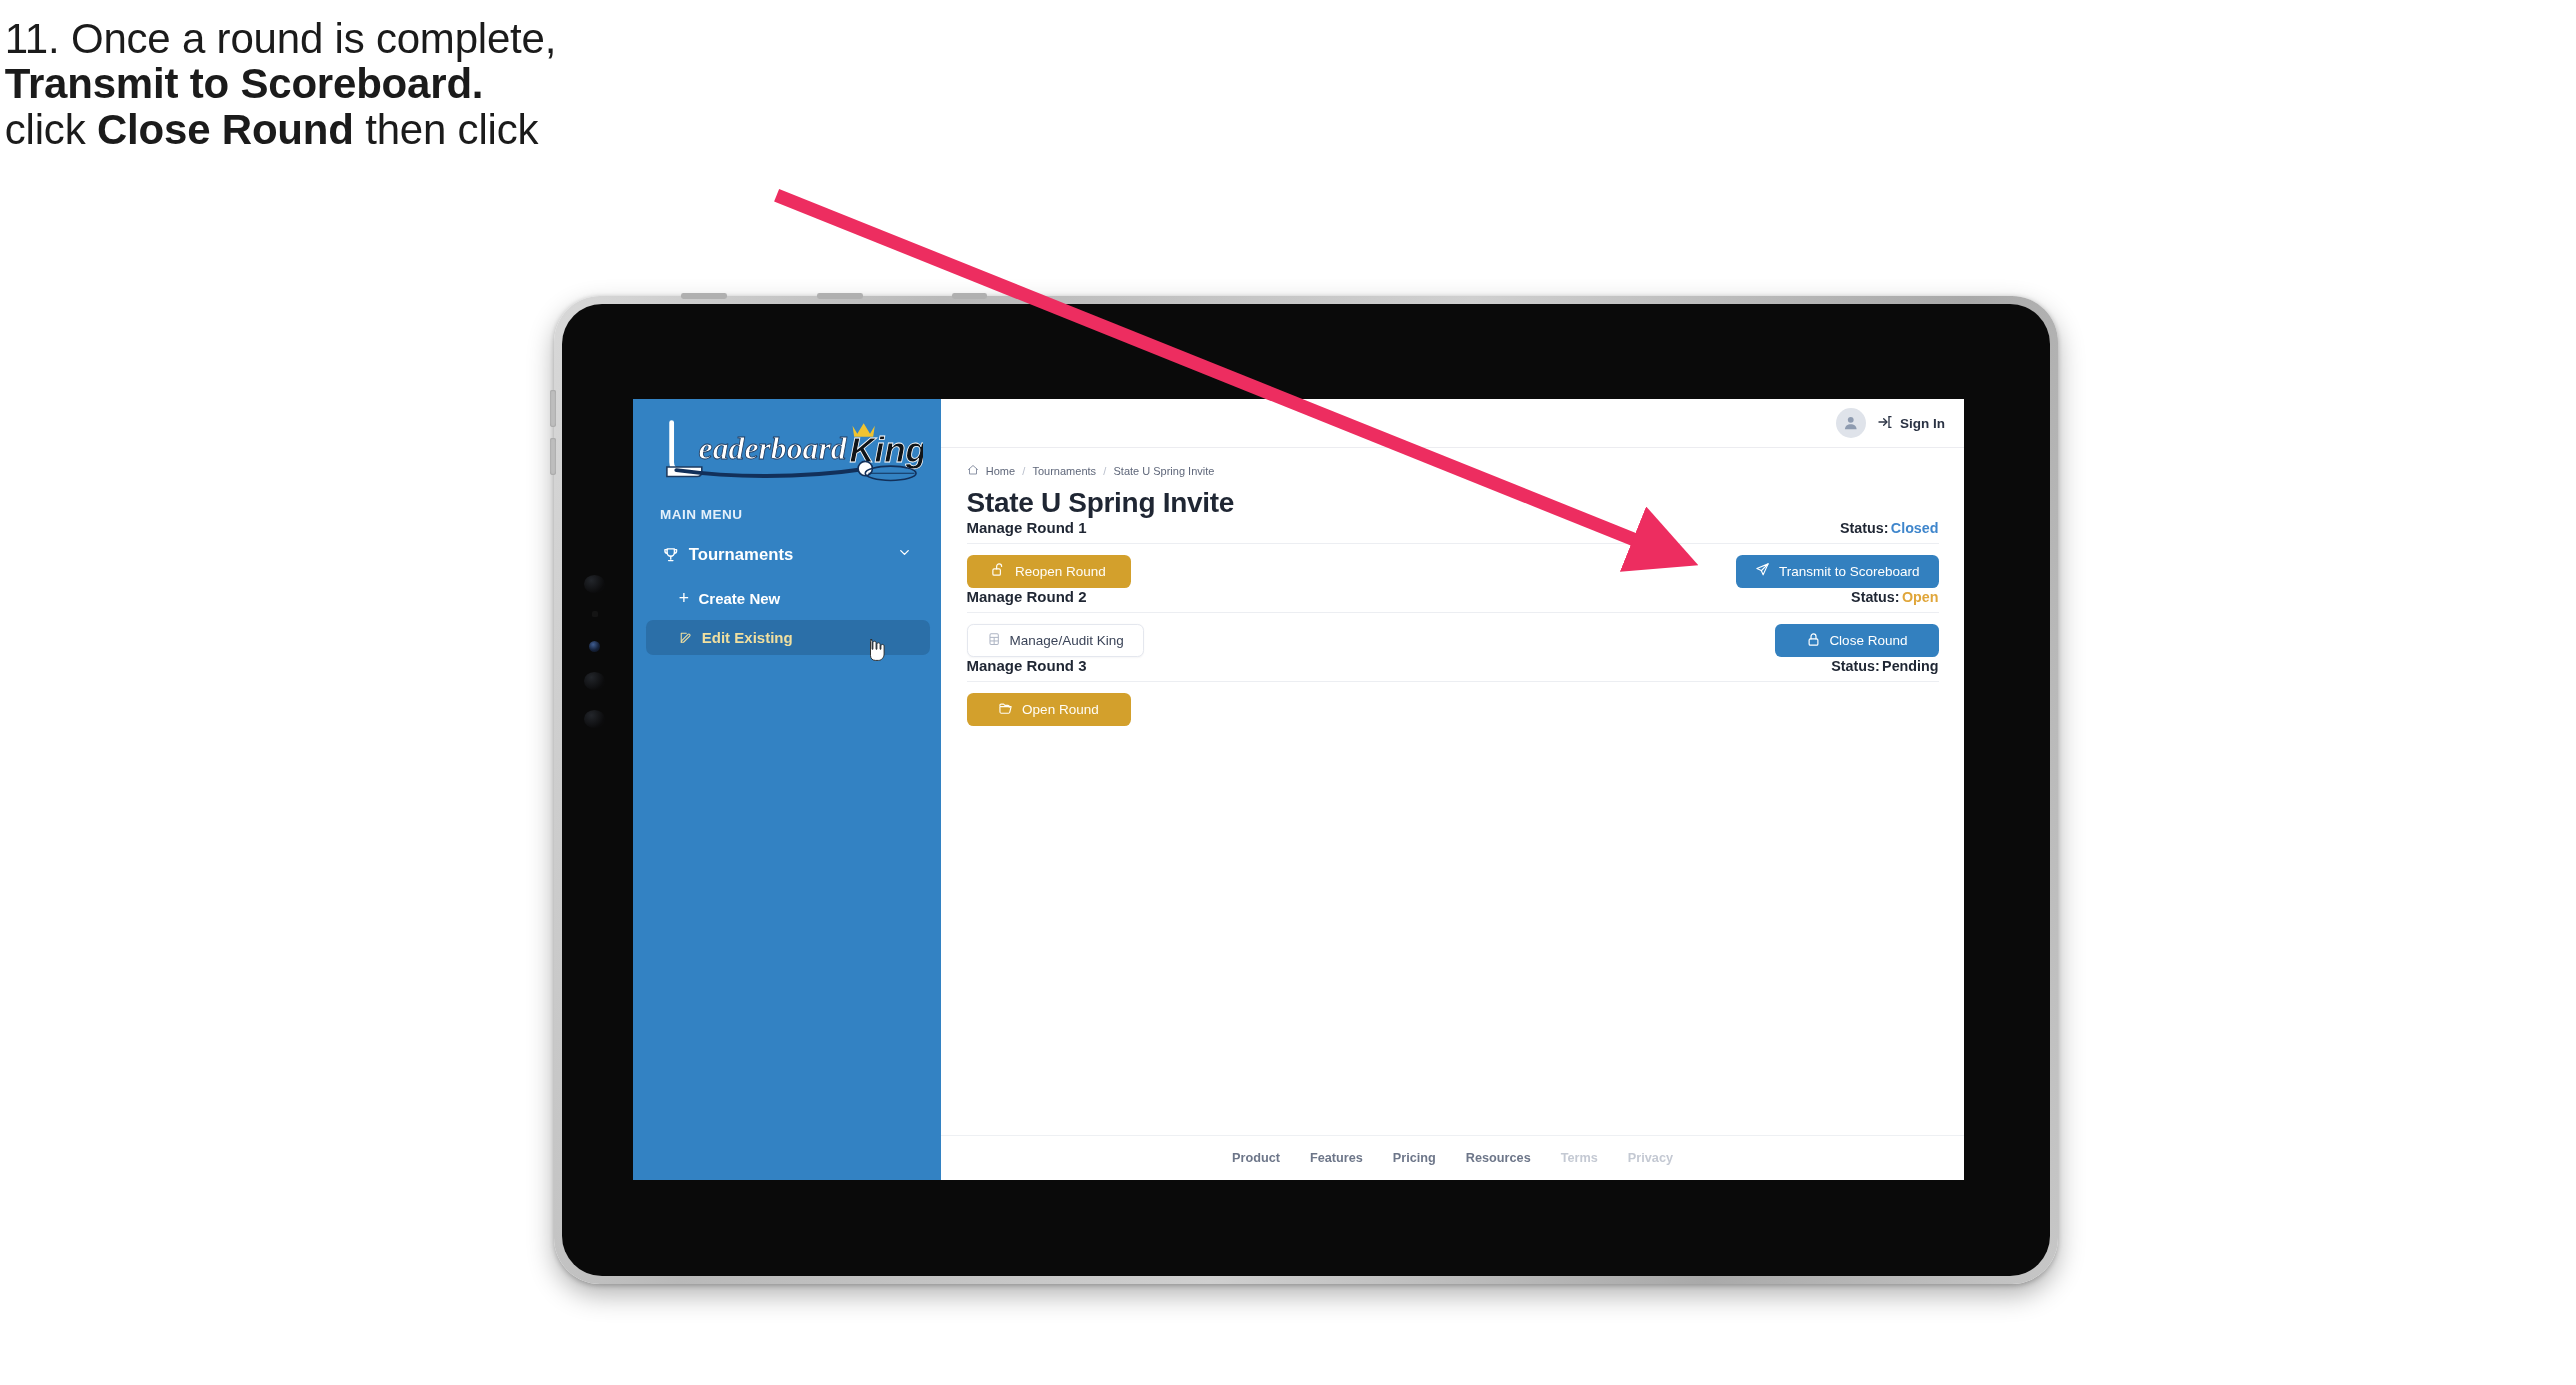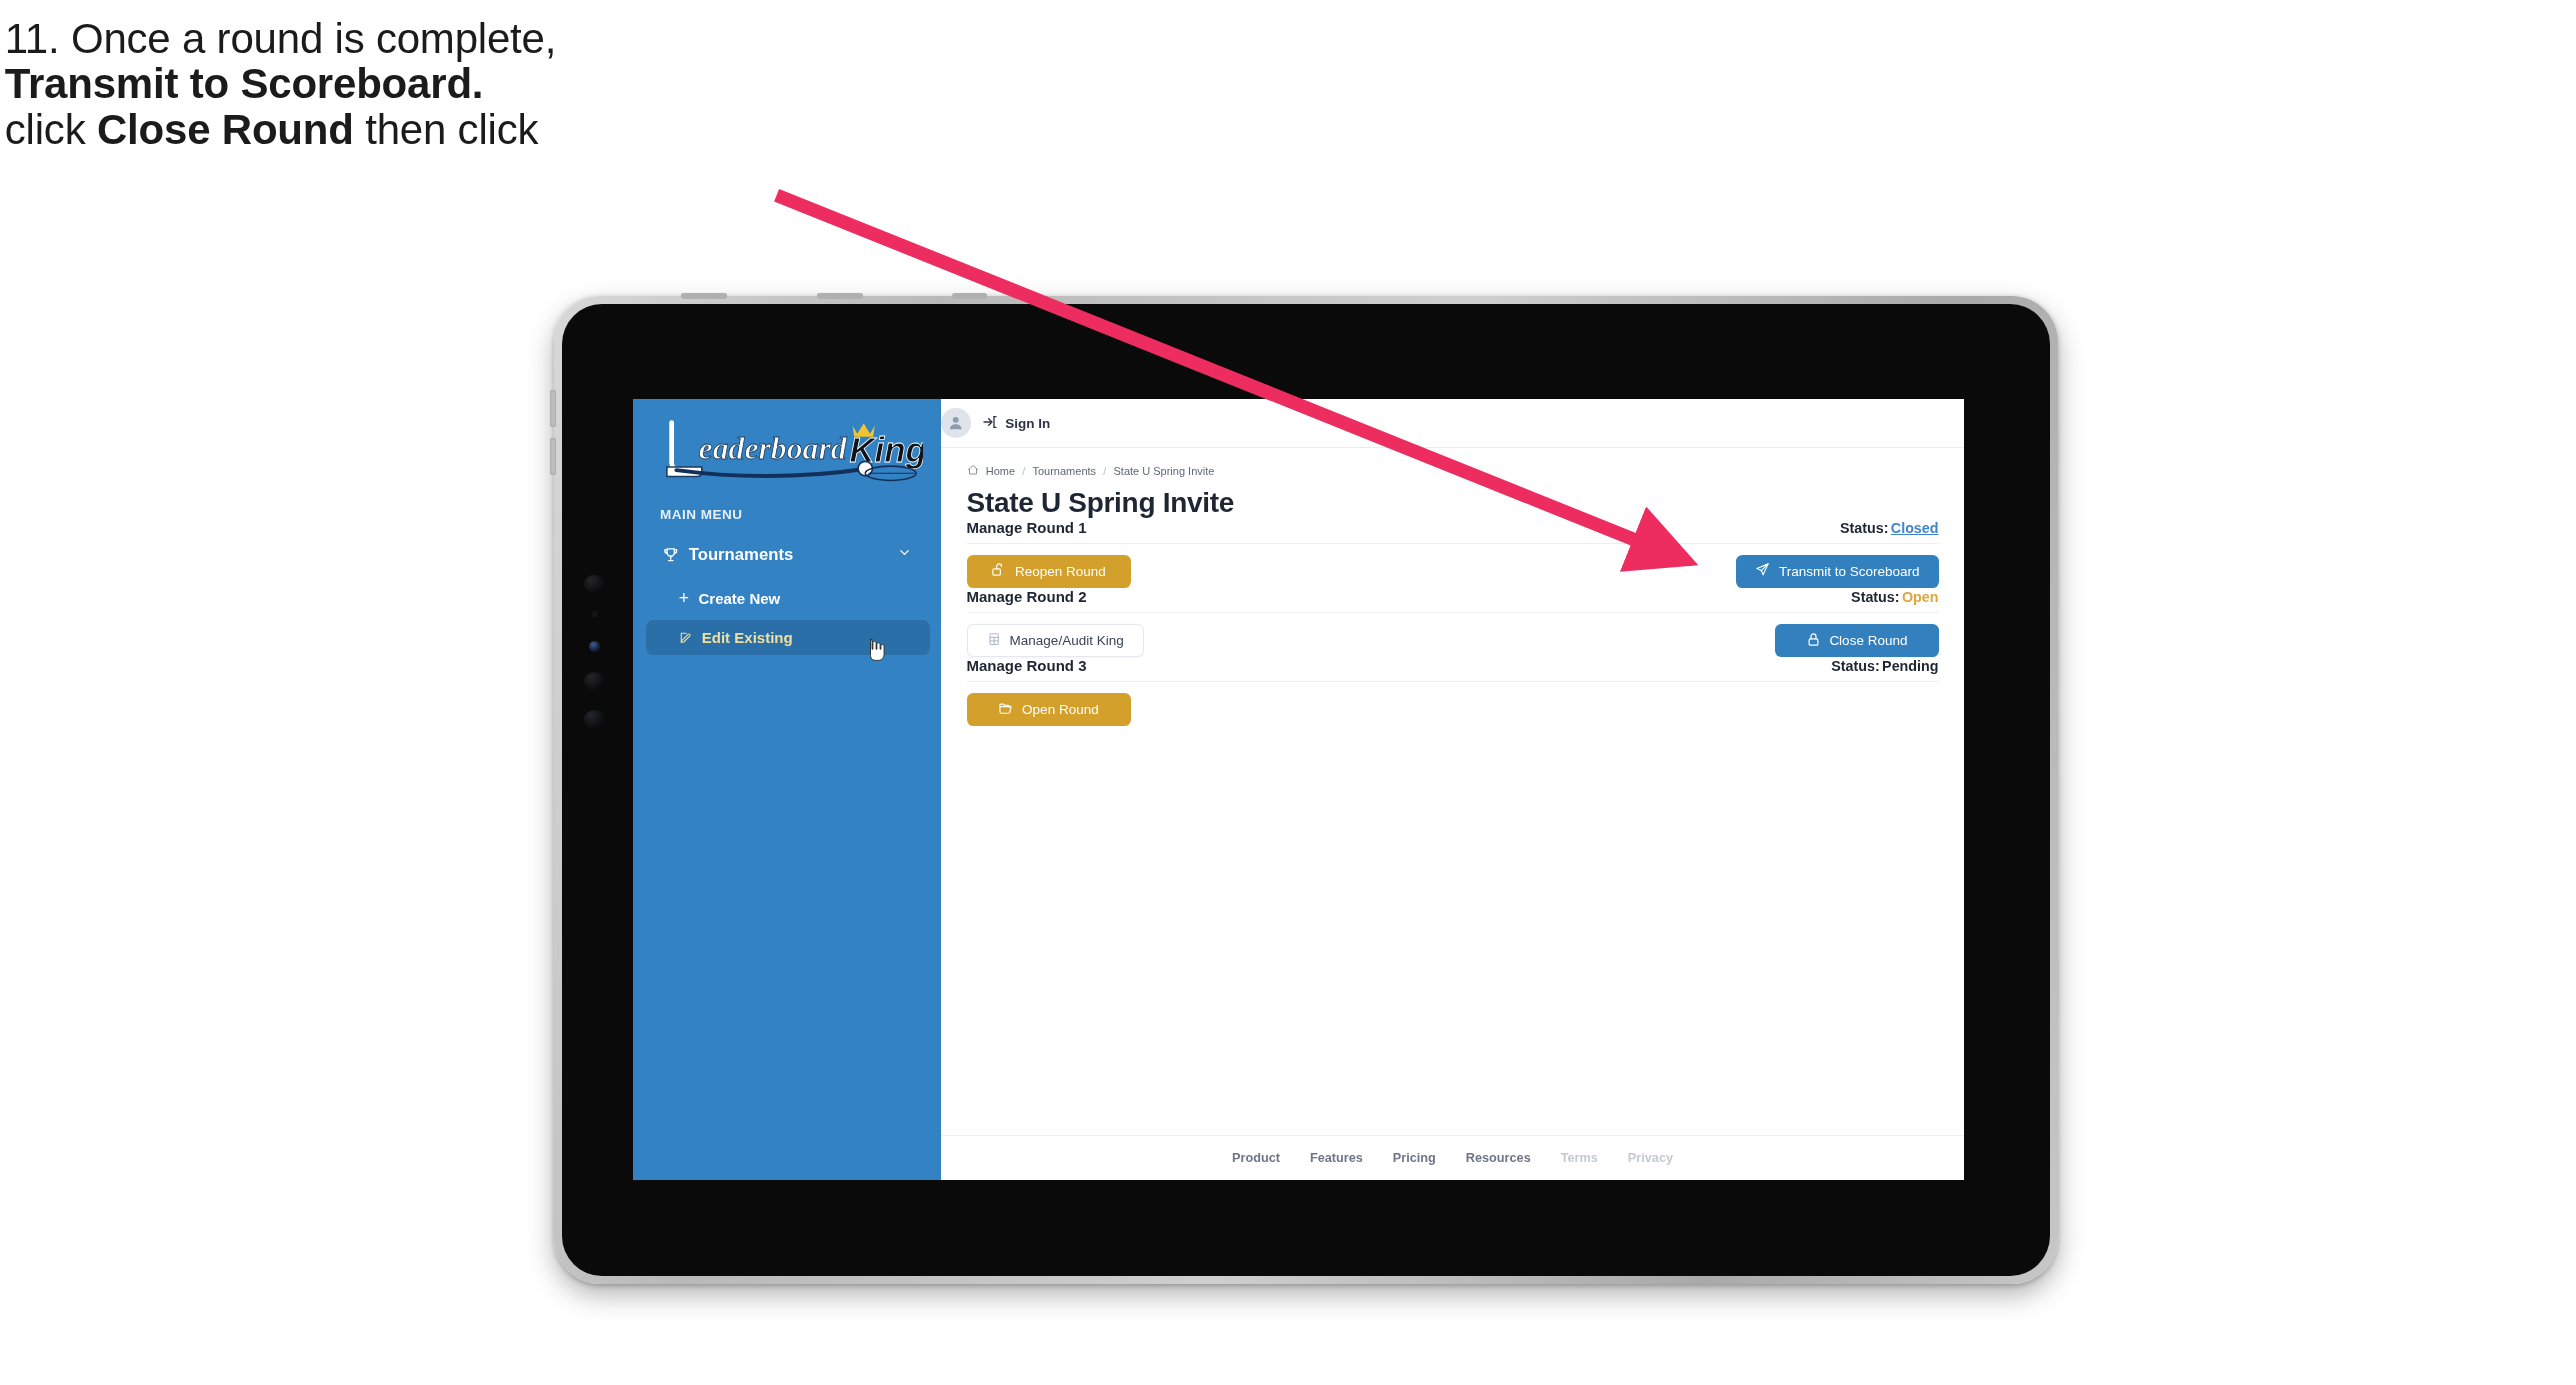--- a/index.html
+++ b/index.html
@@ -106,7 +106,7 @@
   .content { flex: 1 1 auto; position: relative; background:#fff; display:flex; flex-direction:column; }
   .topbar {
     height: 49px; border-bottom: 0.8px solid #ececf0;
-    display:flex; align-items:center; justify-content:flex-start;
+    display:flex; align-items:center; justify-content:flex-end;
     padding-right: 19px; gap: 11px;
   }
   .avatar {

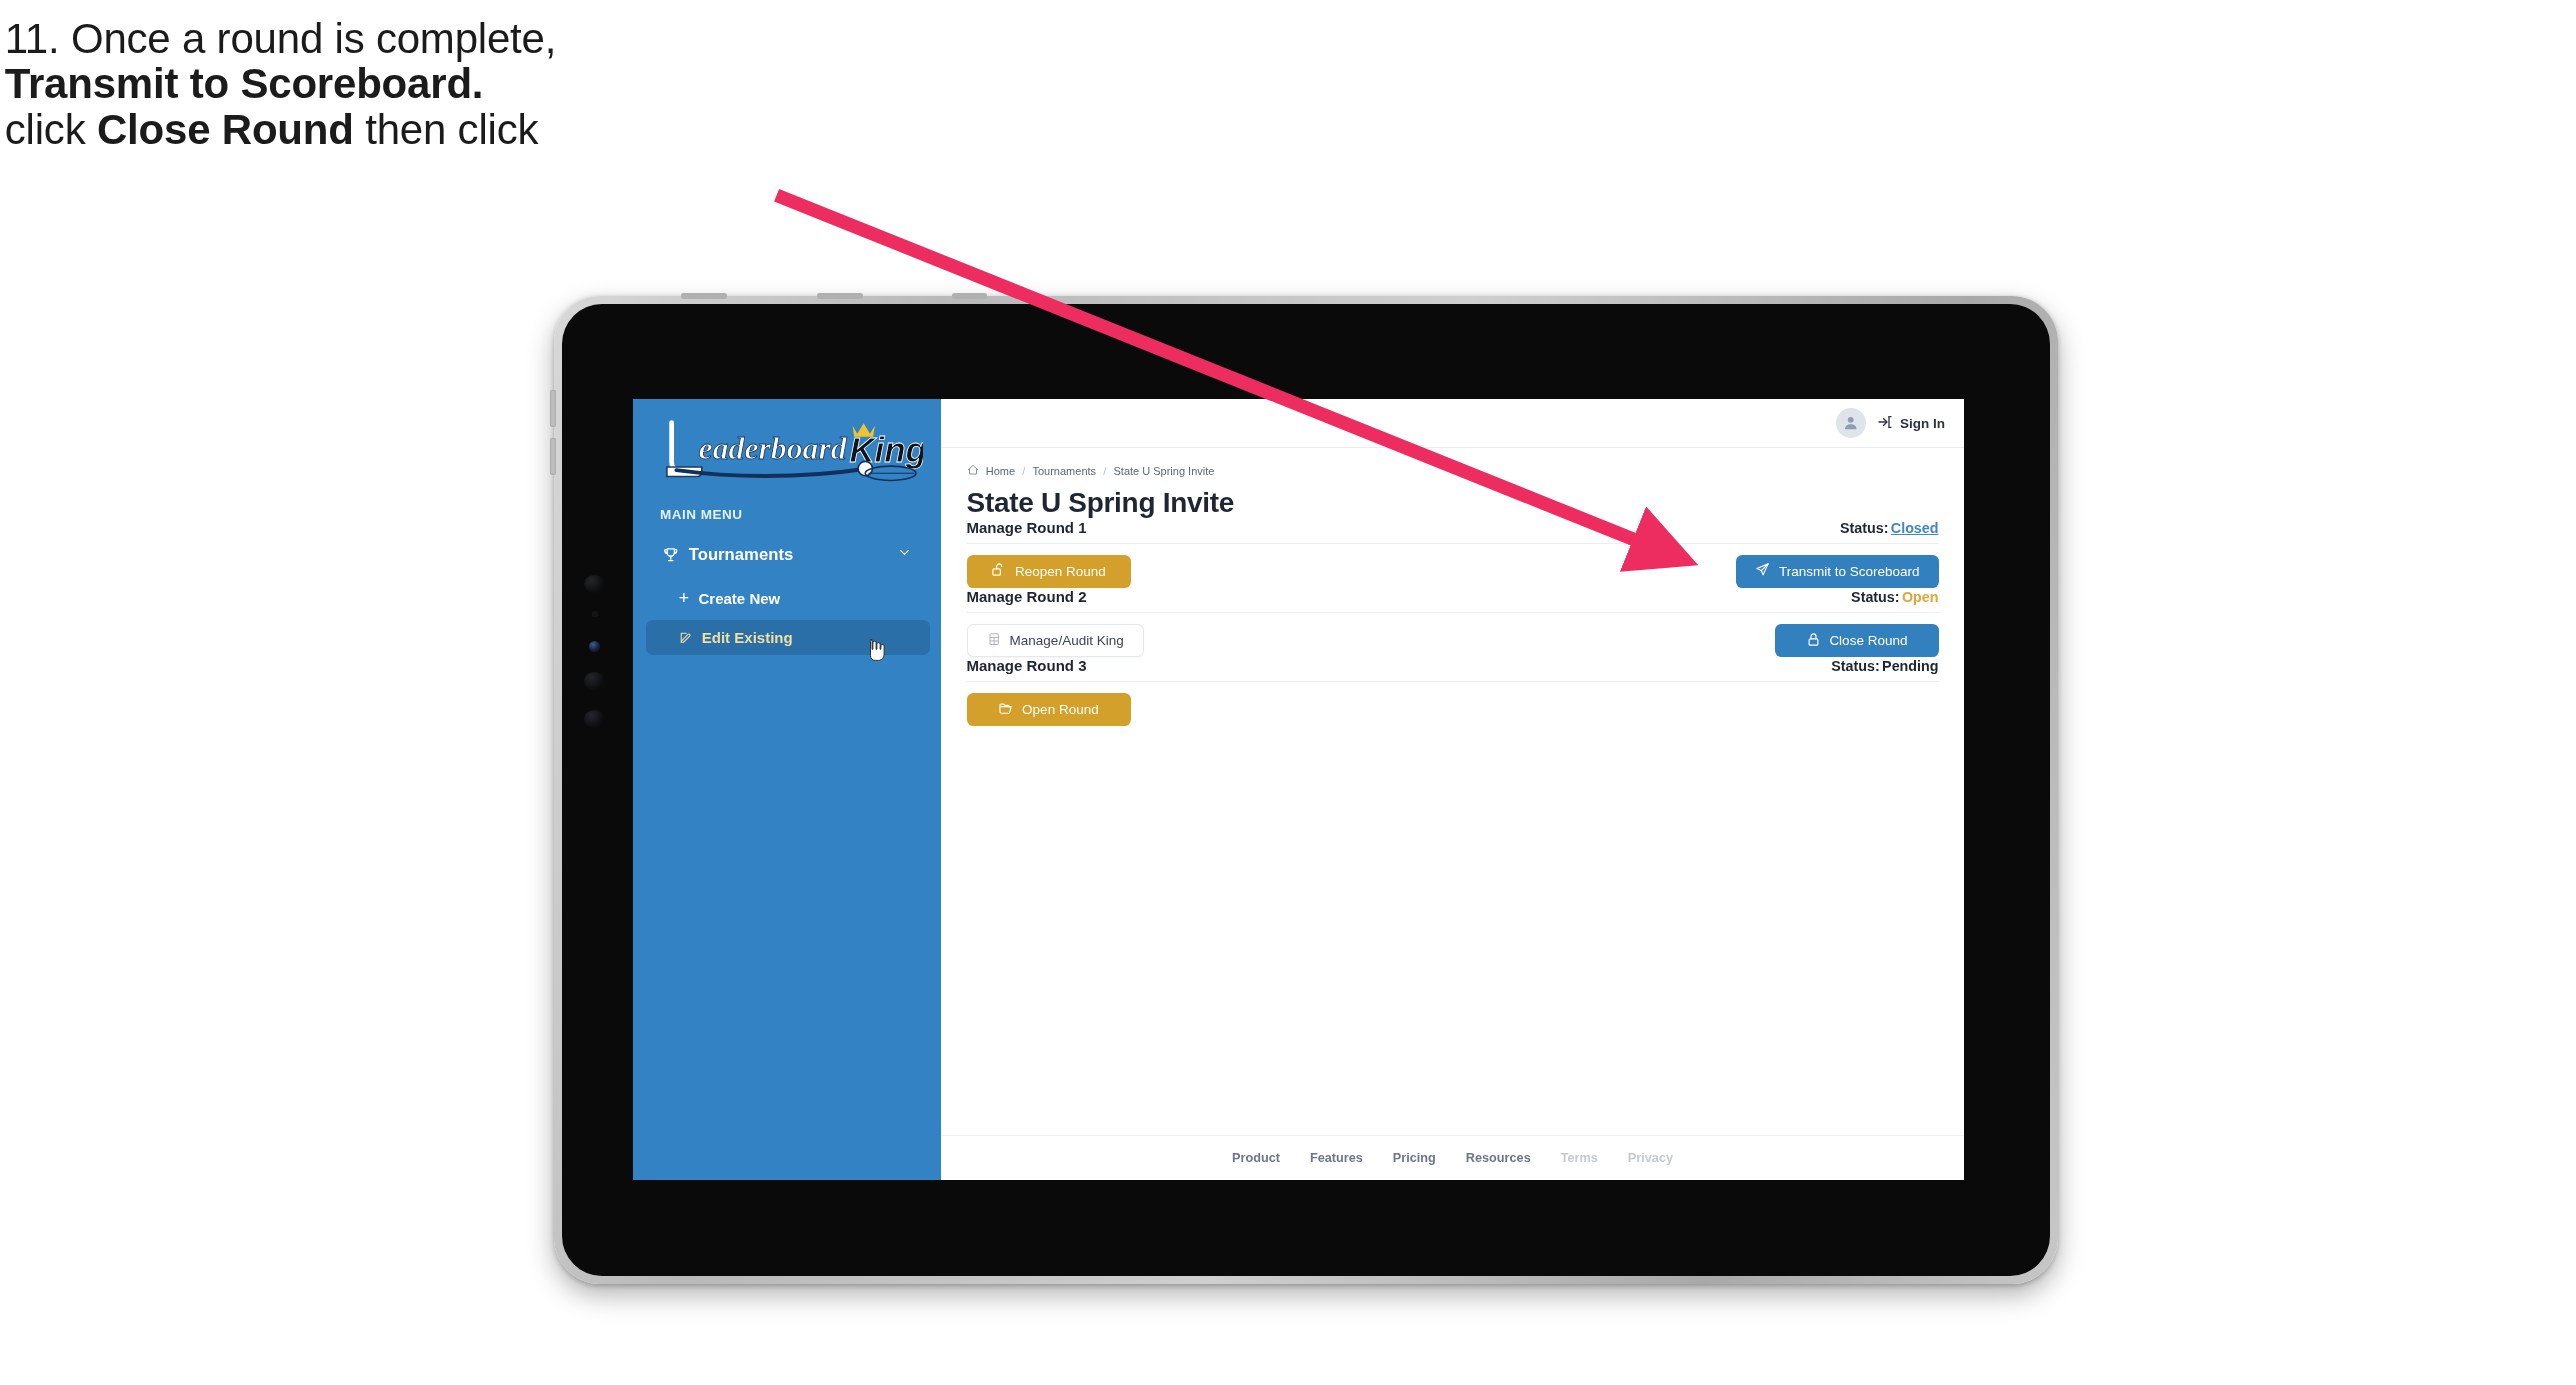--- a/index.html
+++ b/index.html
@@ -304,7 +304,7 @@
           <div class="round-head">
             <span class="round-title">Manage Round 1</span>
             <span class="round-status">
-              <span>Status:</span><span class="val" id="st1" style="color: rgb(63, 134, 204); text-decoration: underline;">Closed</span>
+              <span>Status:</span><span class="val" id="st1" style="color: rgb(63, 134, 204);">Closed</span>
             </span>
           </div>
           <div class="round-actions">

